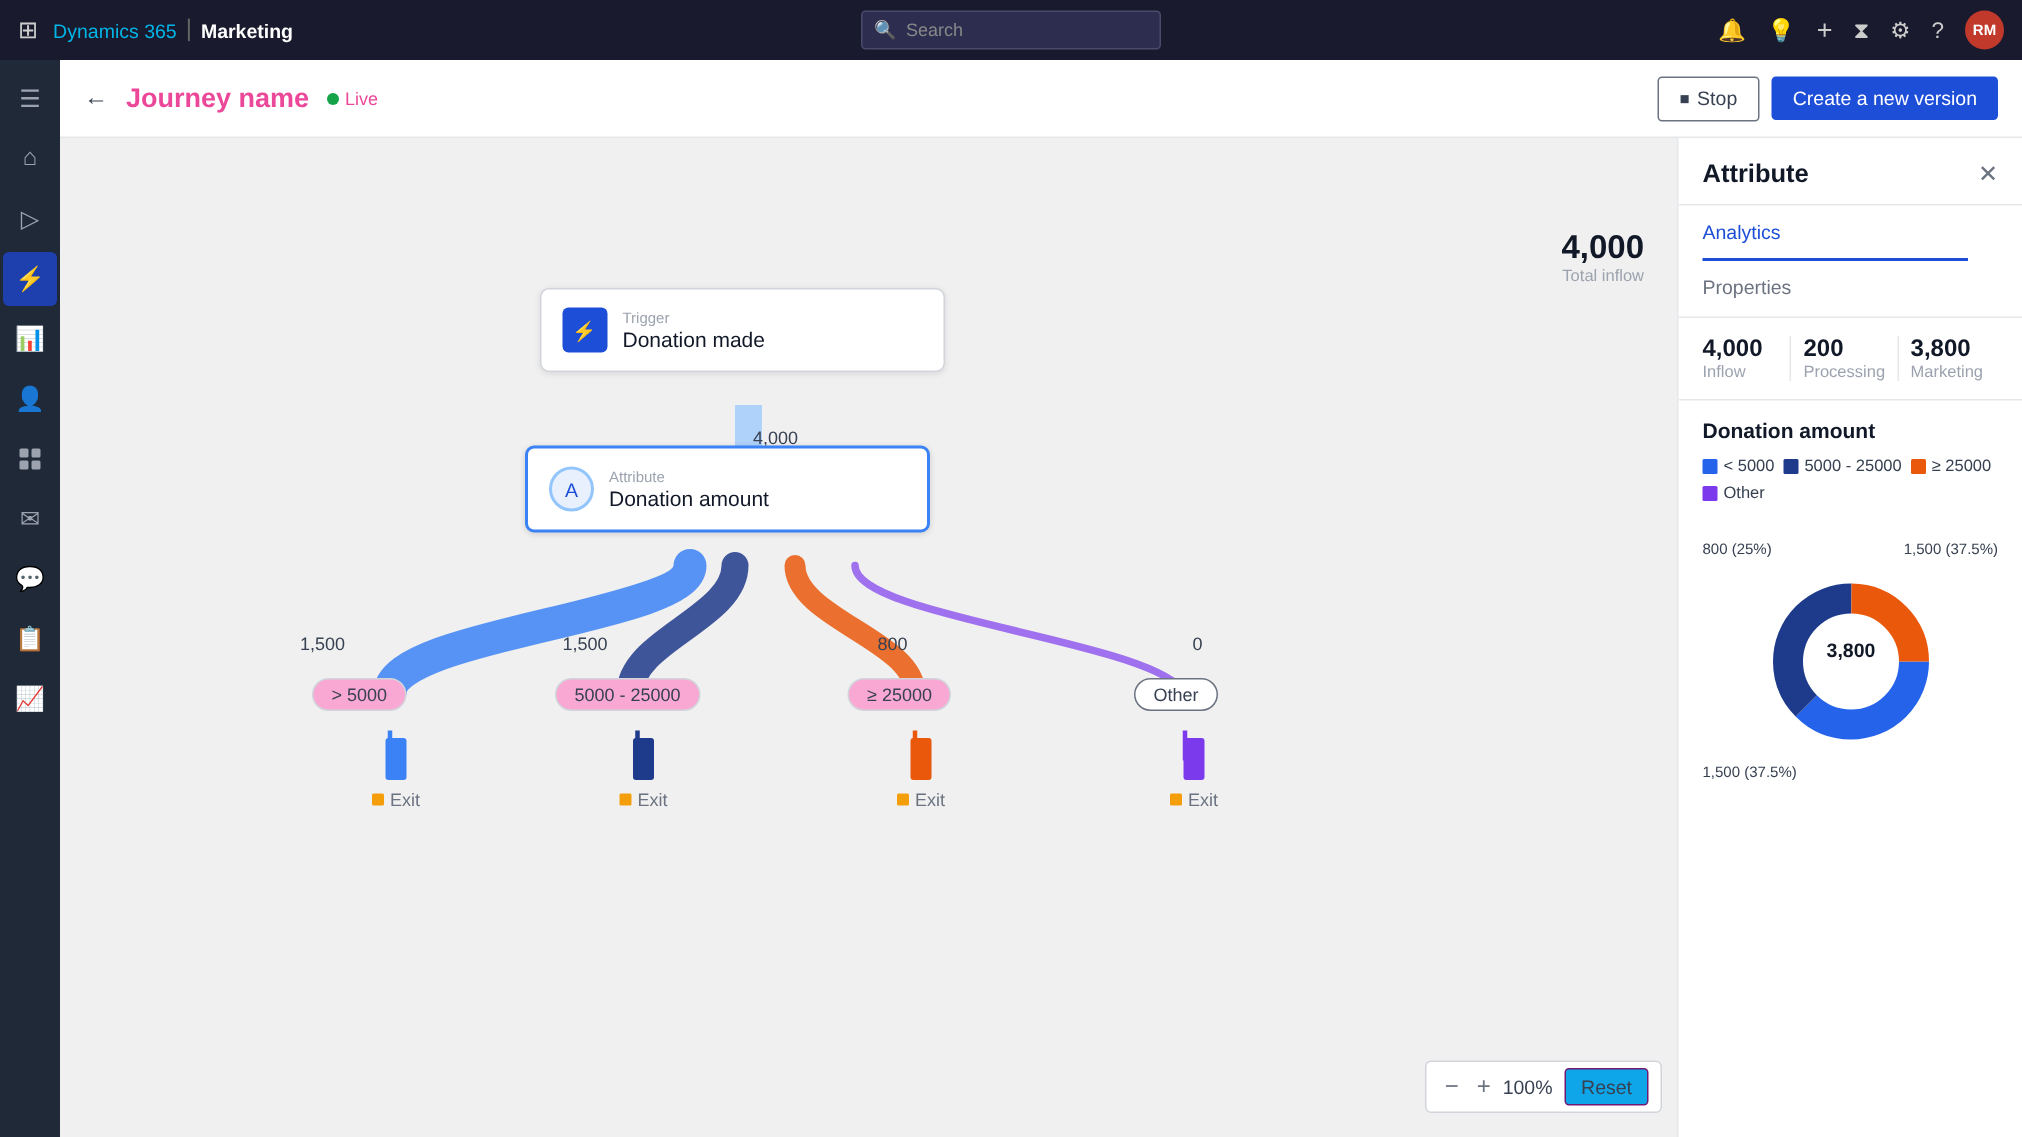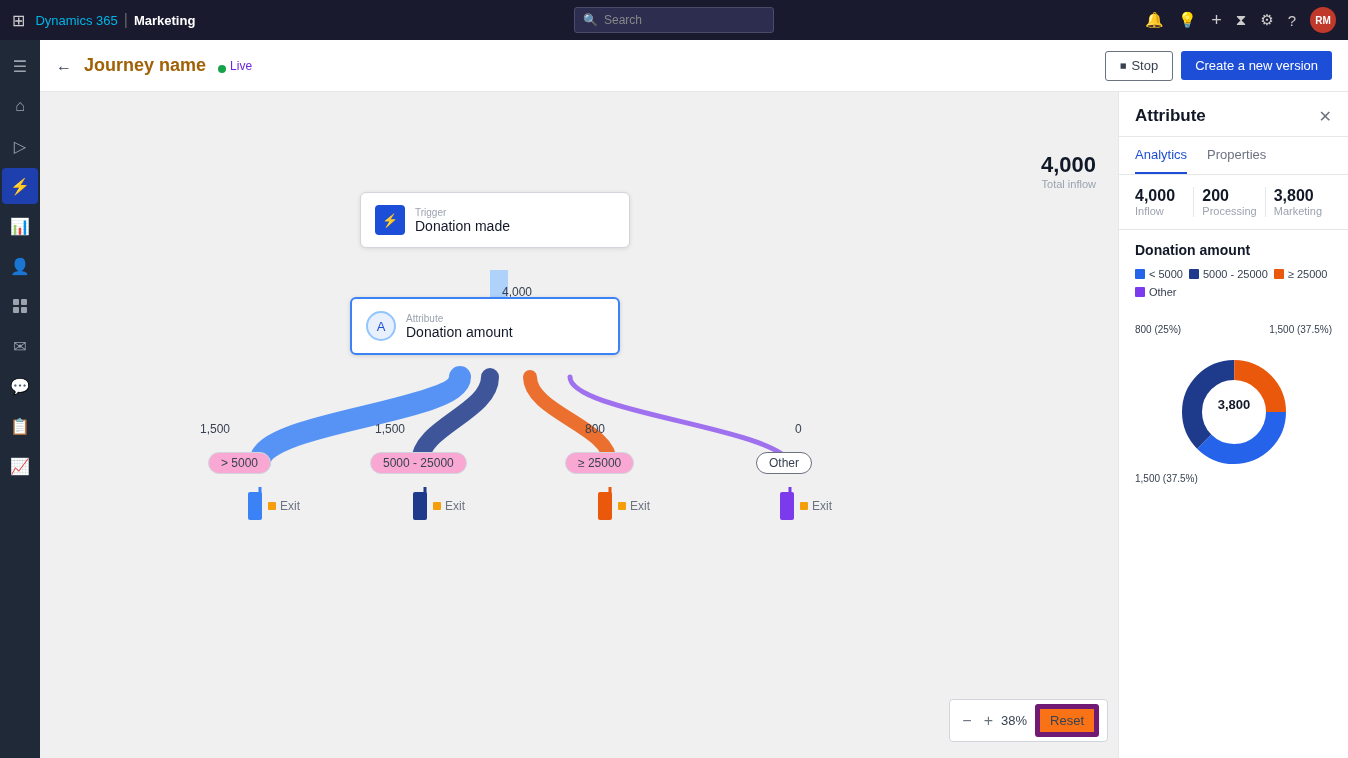--- a/index.html
+++ b/index.html
@@ -100,7 +100,7 @@
       gap: 12px;
     }
     .back-btn { color: #374151; cursor: pointer; font-size: 16px; }
-    .journey-title { font-size: 18px; font-weight: 600; color: #a16207; }
+    .journey-title { font-size: 18px; font-weight: 600; color: #ec4899; }
     .live-badge {
       display: flex; align-items: flex-end; gap: 4px;
       font-size: 12px; color: #6d28d9;

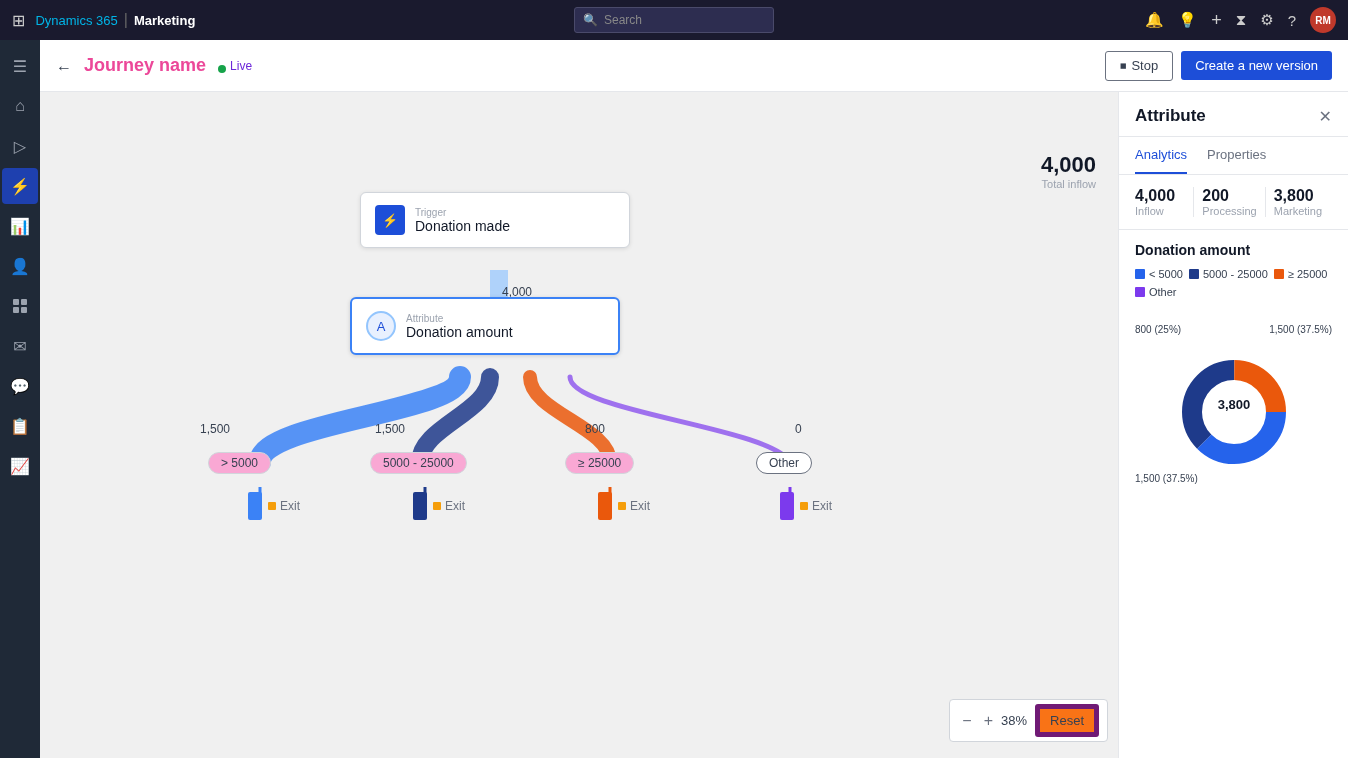--- a/index.html
+++ b/index.html
@@ -102,8 +102,8 @@
     .back-btn { color: #374151; cursor: pointer; font-size: 16px; }
     .journey-title { font-size: 18px; font-weight: 600; color: #ec4899; }
     .live-badge {
-      display: flex; align-items: flex-end; gap: 4px;
-      font-size: 12px; color: #6d28d9;
+      display: flex; align-items: center; gap: 4px;
+      font-size: 12px; color: #ec4899;
     }
     .live-dot { width: 8px; height: 8px; border-radius: 50%; background: #16a34a; }
     .header-actions { margin-left: auto; display: flex; align-items: center; gap: 8px; }

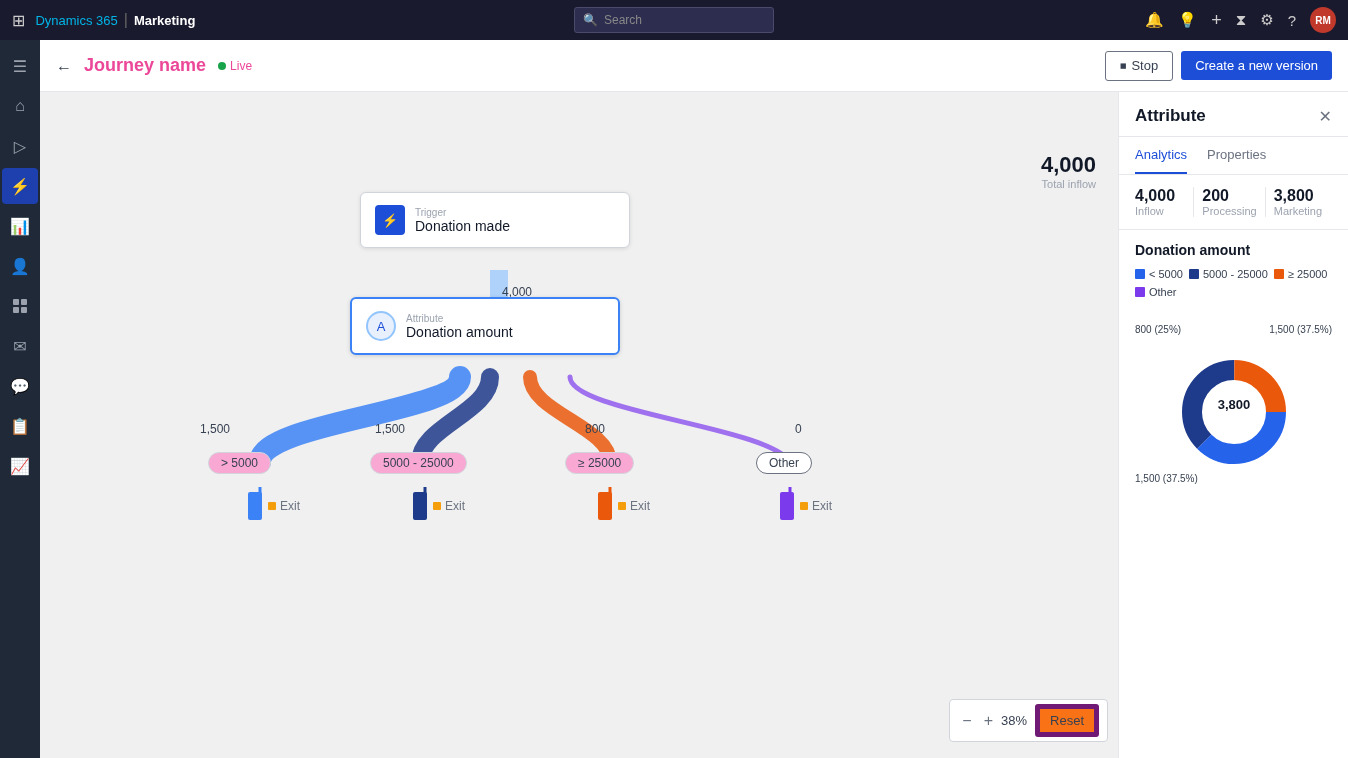--- a/index.html
+++ b/index.html
@@ -274,6 +274,7 @@
       display: flex;
       border-bottom: 1px solid #e5e7eb;
       padding: 0 16px;
+      flex-direction: column;
     }
     .panel-tab {
       padding: 10px 0;

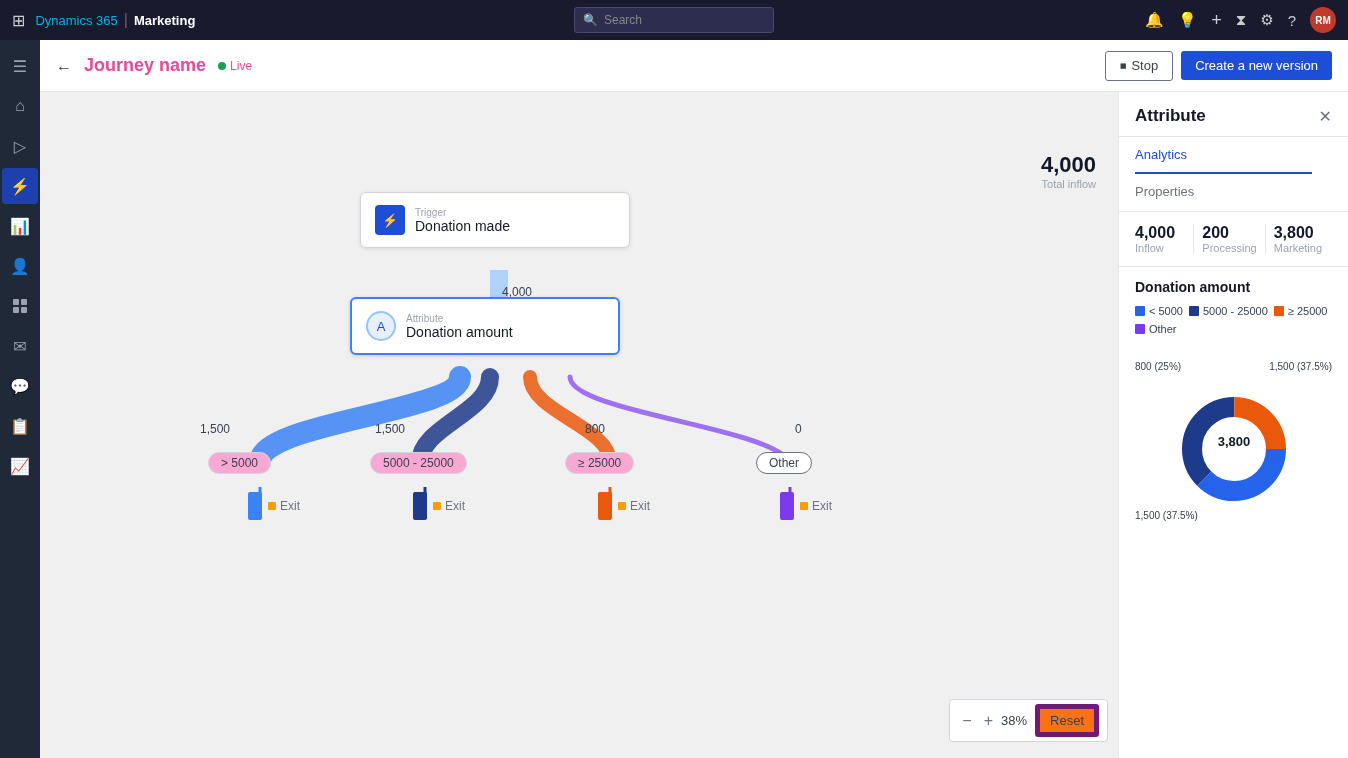--- a/index.html
+++ b/index.html
@@ -330,7 +330,6 @@
     .donut-container {
       display: flex;
       justify-content: center;
-      align-items: center;
       position: relative;
       margin: 26px 0;
     }

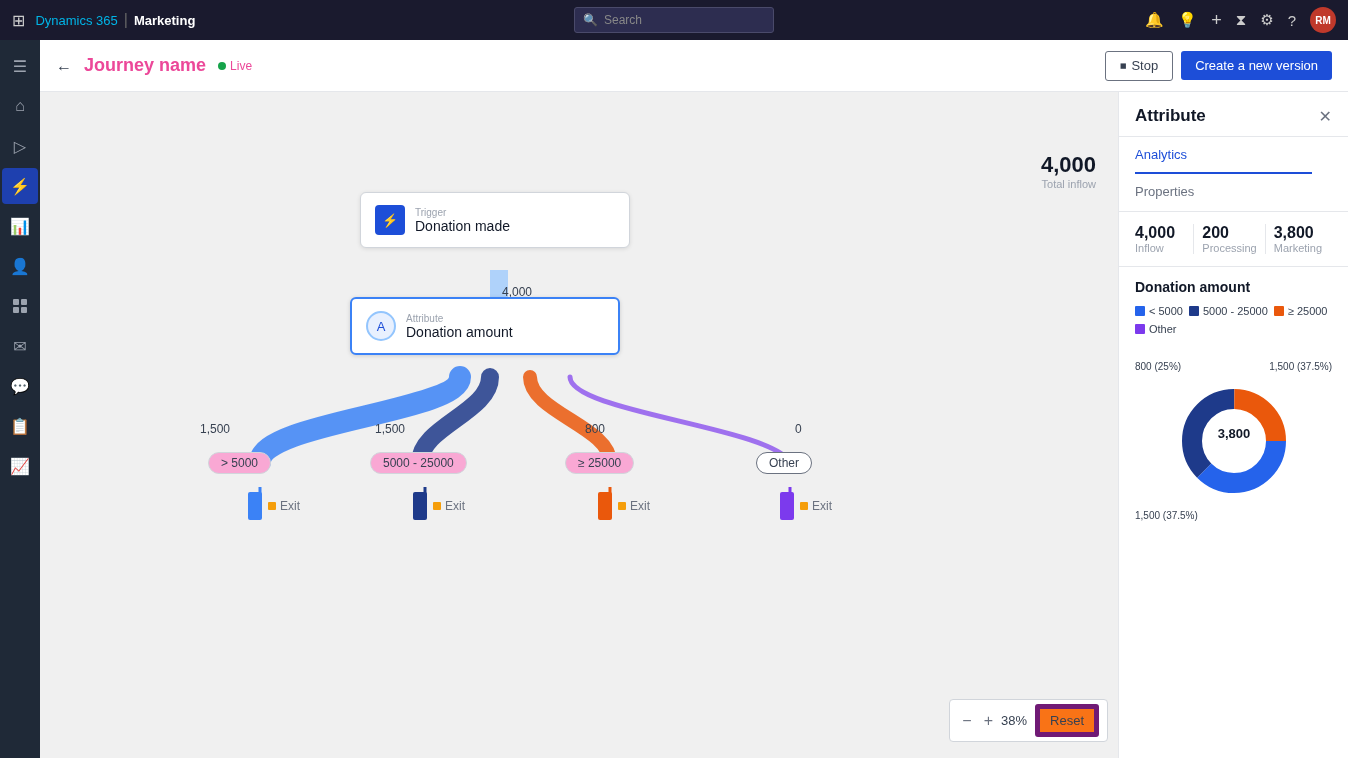--- a/index.html
+++ b/index.html
@@ -227,7 +227,7 @@
     .exit-node {
       position: absolute;
       display: flex;
-      flex-direction: row;
+      flex-direction: column;
       align-items: center;
       gap: 6px;
     }

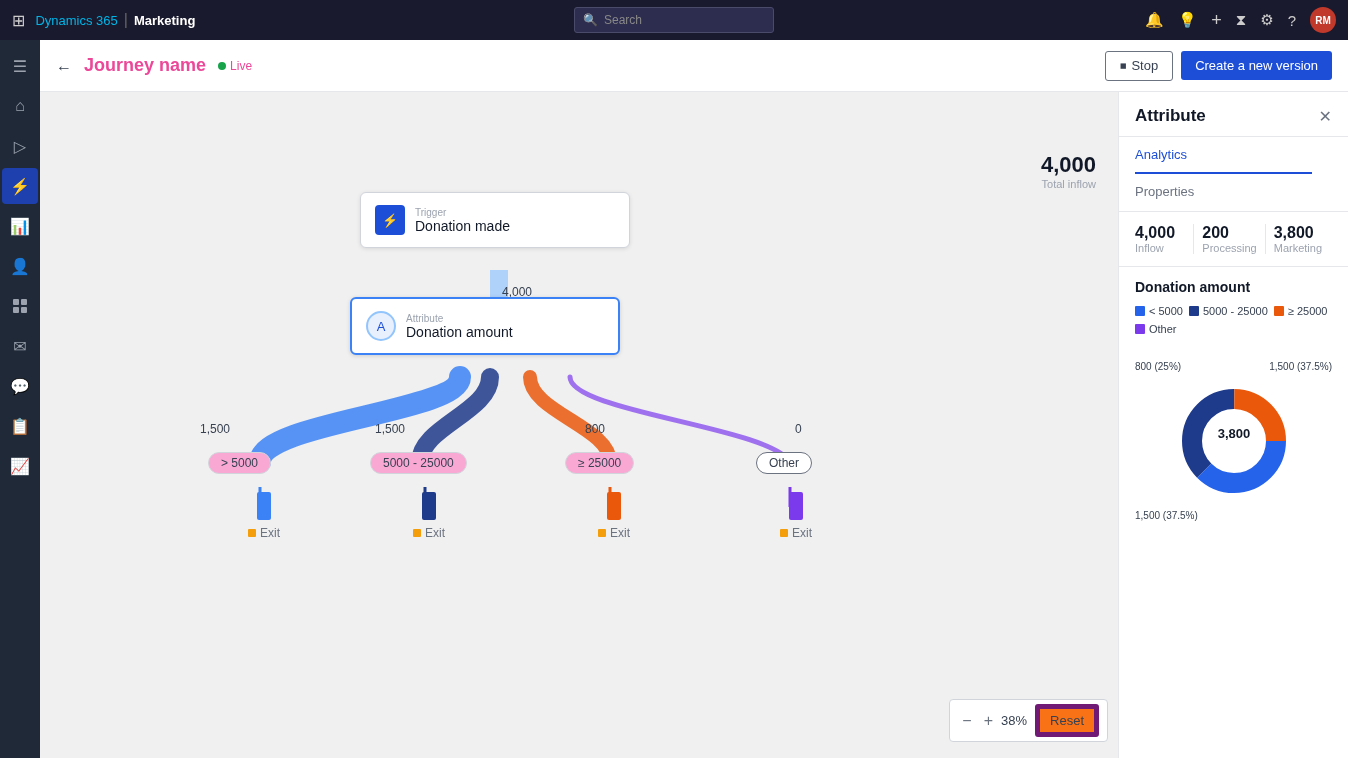--- a/index.html
+++ b/index.html
@@ -532,7 +532,7 @@
     <div class="zoom-controls">
       <span class="zoom-btn">−</span>
       <span class="zoom-btn">+</span>
-      <span>38%</span>
+      <span>100%</span>
       <button class="reset-btn">Reset</button>
     </div>
 

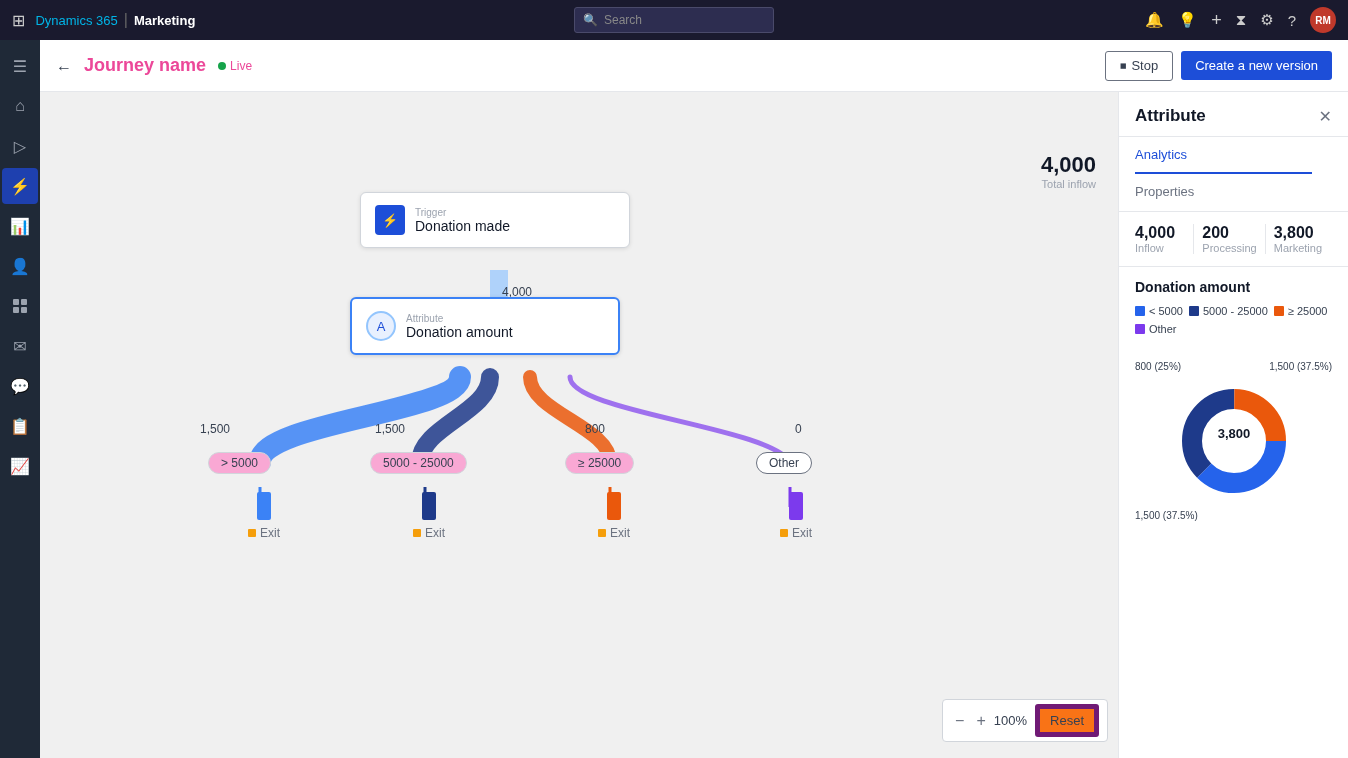--- a/index.html
+++ b/index.html
@@ -143,7 +143,7 @@
     }
     .zoom-btn { cursor: pointer; font-size: 16px; padding: 0 4px; color: #6b7280; }
     .reset-btn {
-      background: #f97316; border: 5px solid #701a75;
+      background: #0ea5e9; border: 1px solid #701a75;
       padding: 4px 10px; border-radius: 3px; cursor: pointer; font-size: 13px;
       color: #374151; margin-left: 4px;
     }

